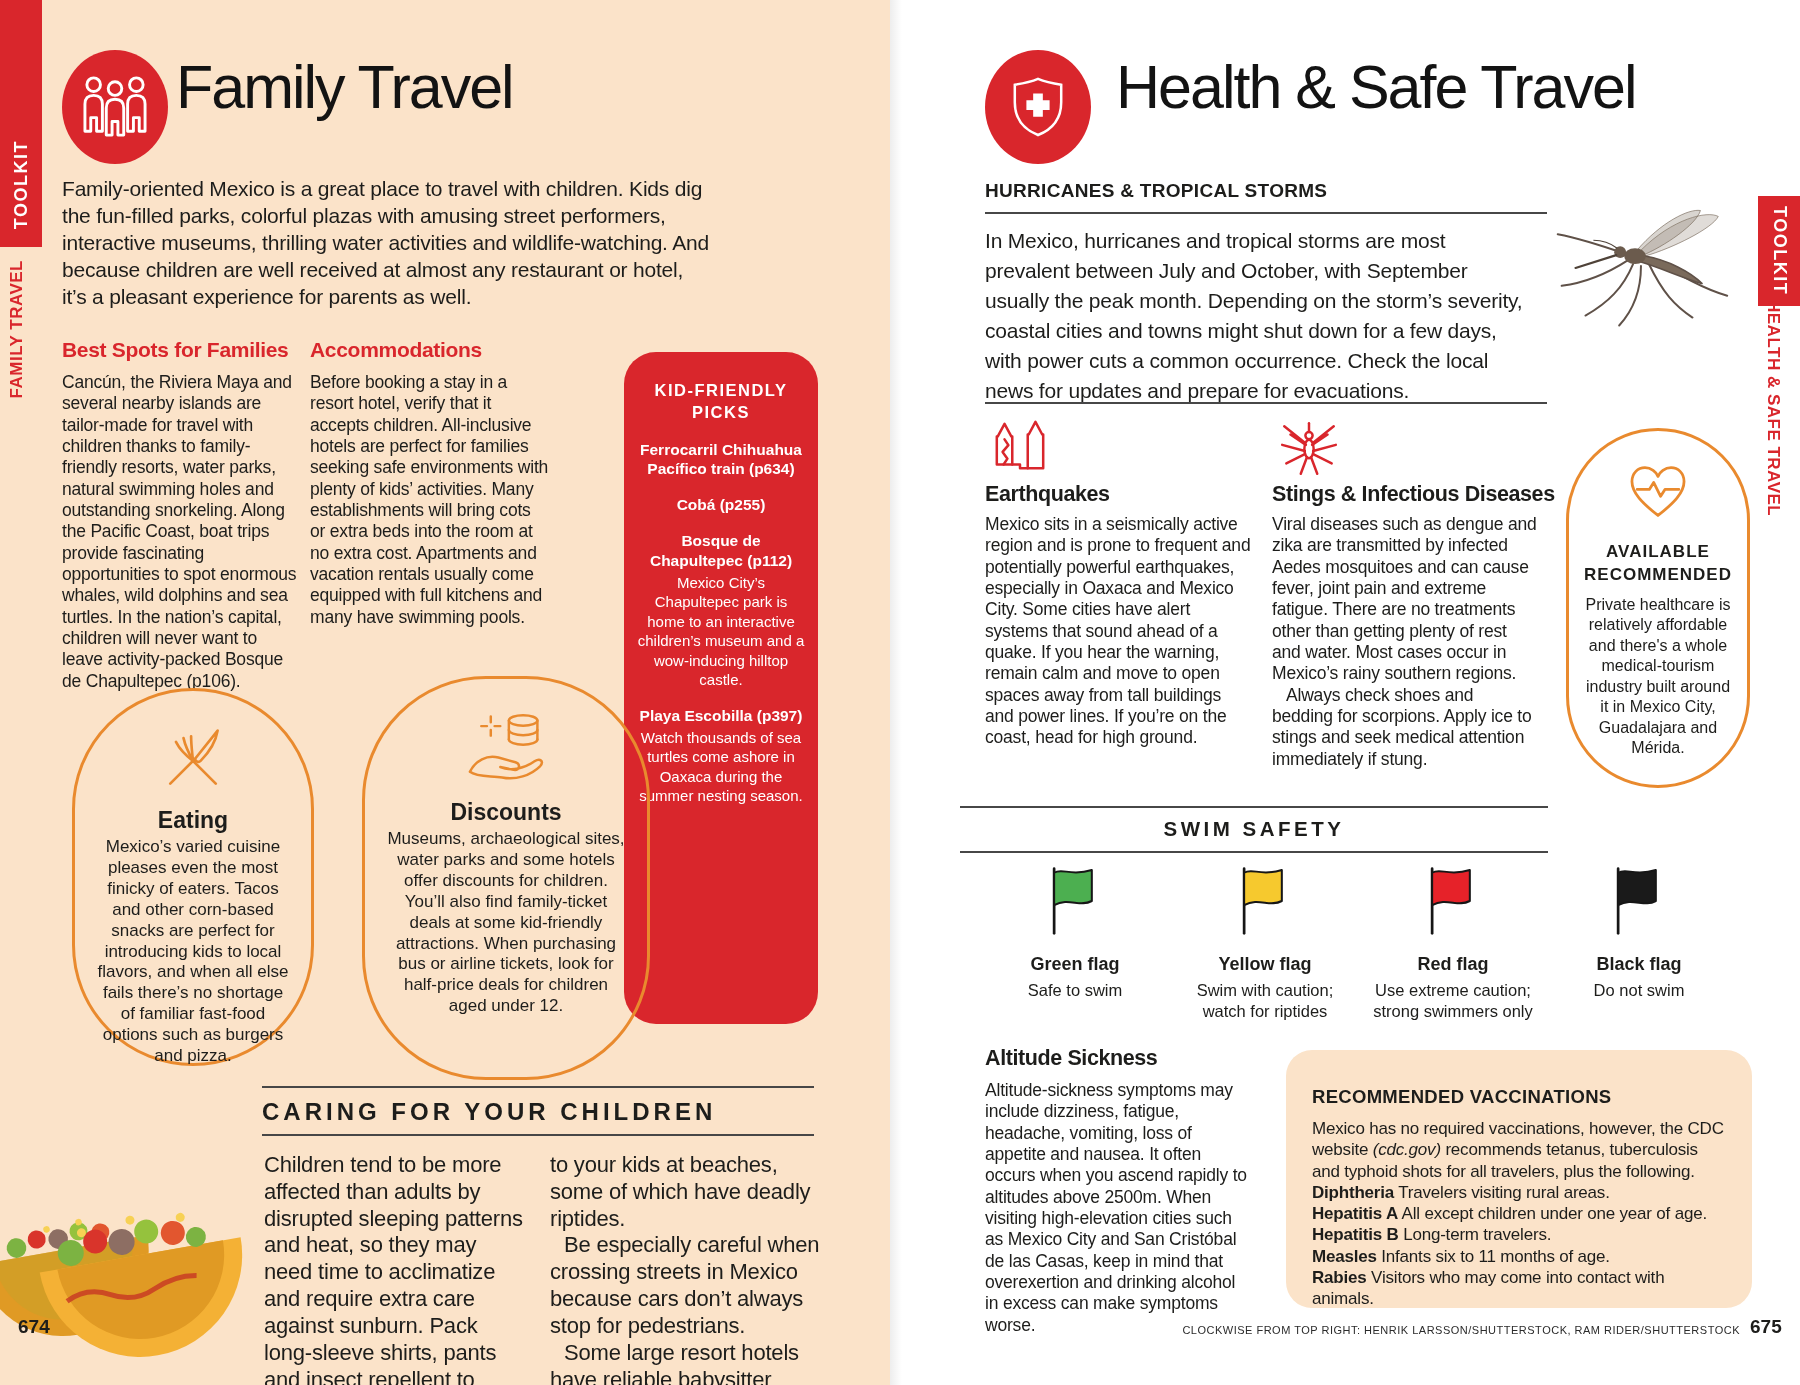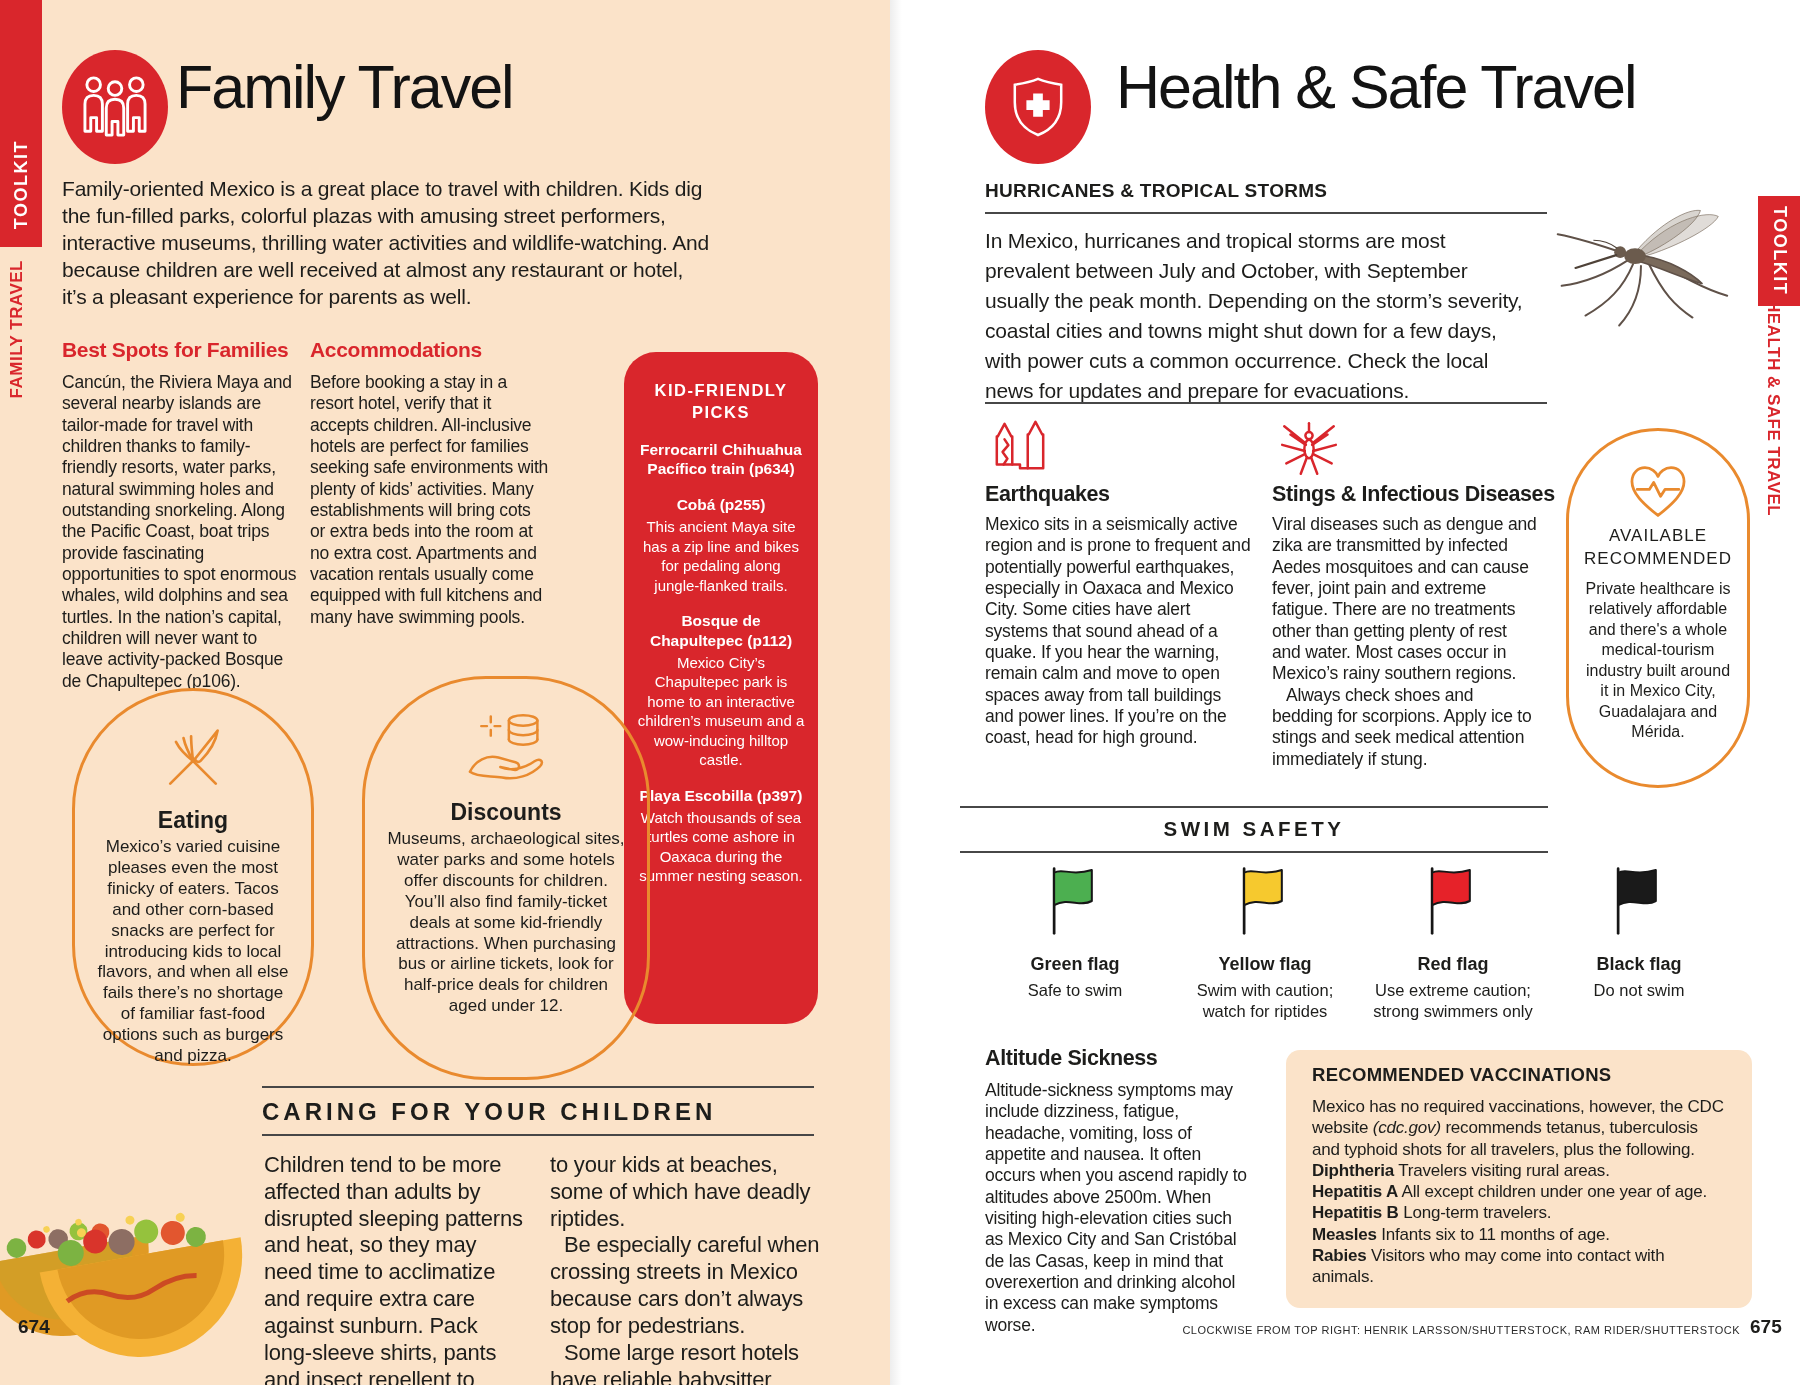--- a/index.html
+++ b/index.html
@@ -166,7 +166,6 @@
   </div>
   <div class="kb-item">
     <div class="kb-title">Cobá (p255)</div>
-    <div class="kb-body">This ancient Maya site has a zip line and bikes for pedaling along jungle-flanked trails.</div>
   </div>
   <div class="kb-item">
     <div class="kb-title">Bosque de Chapultepec (p112)</div>

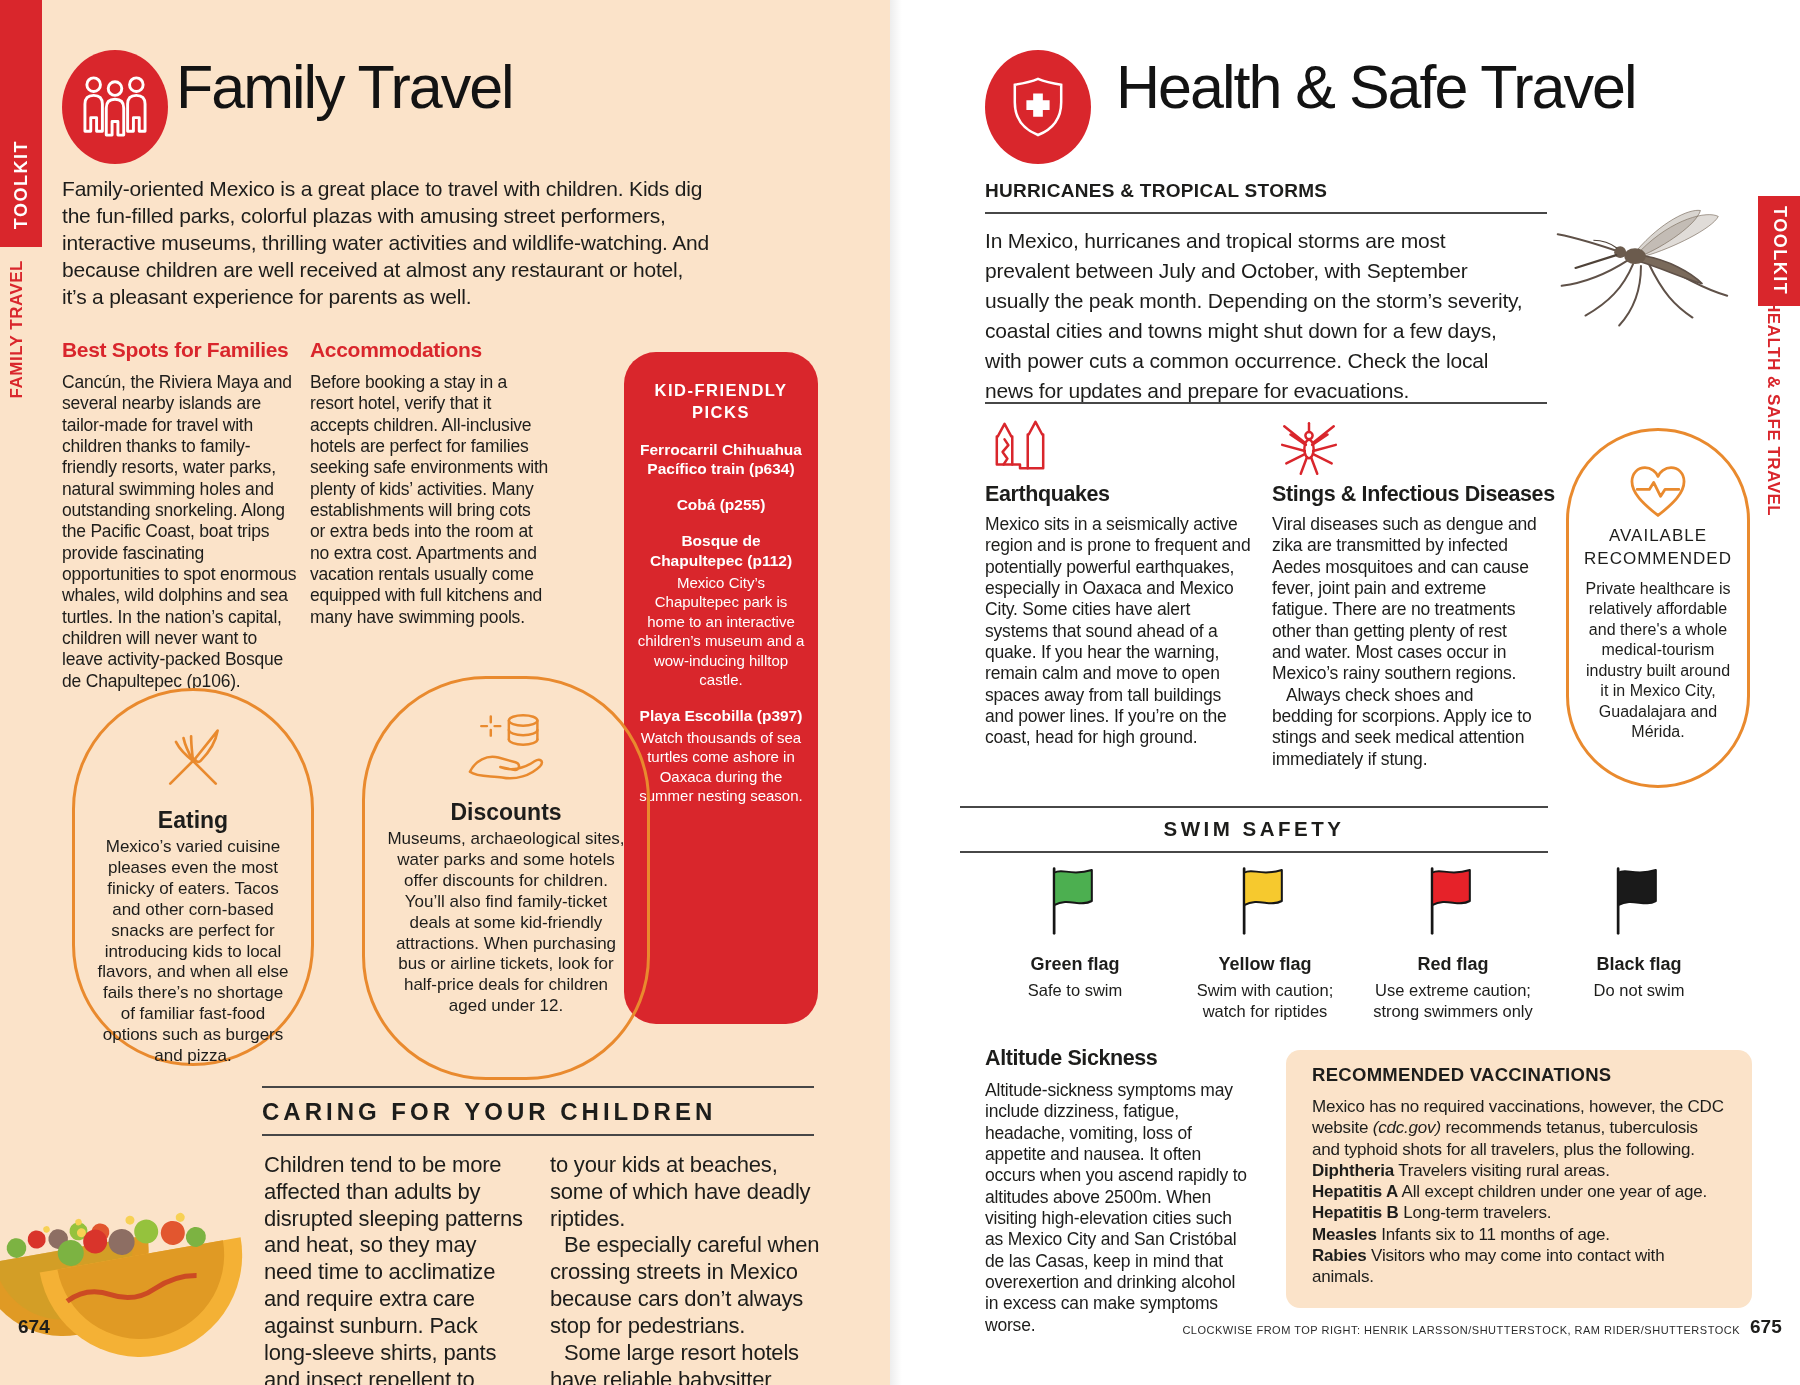--- a/index.html
+++ b/index.html
@@ -94,7 +94,7 @@
 
   #hcOval{left:1566px;top:428px;width:184px;height:360px;border:3px solid var(--orange);
     border-radius:92px;text-align:center;padding-top:32px}
-  .hc-head{font-size:17px;font-weight:normal;letter-spacing:1px;line-height:1.35;margin-top:0}
+  .hc-head{font-size:17px;font-weight:bold;letter-spacing:1px;line-height:1.35;margin-top:16px}
   .hc-body{font-size:16px;line-height:1.28;padding:8px 16px 0}
 
   #ruleS1{left:960px;top:806px;width:588px}

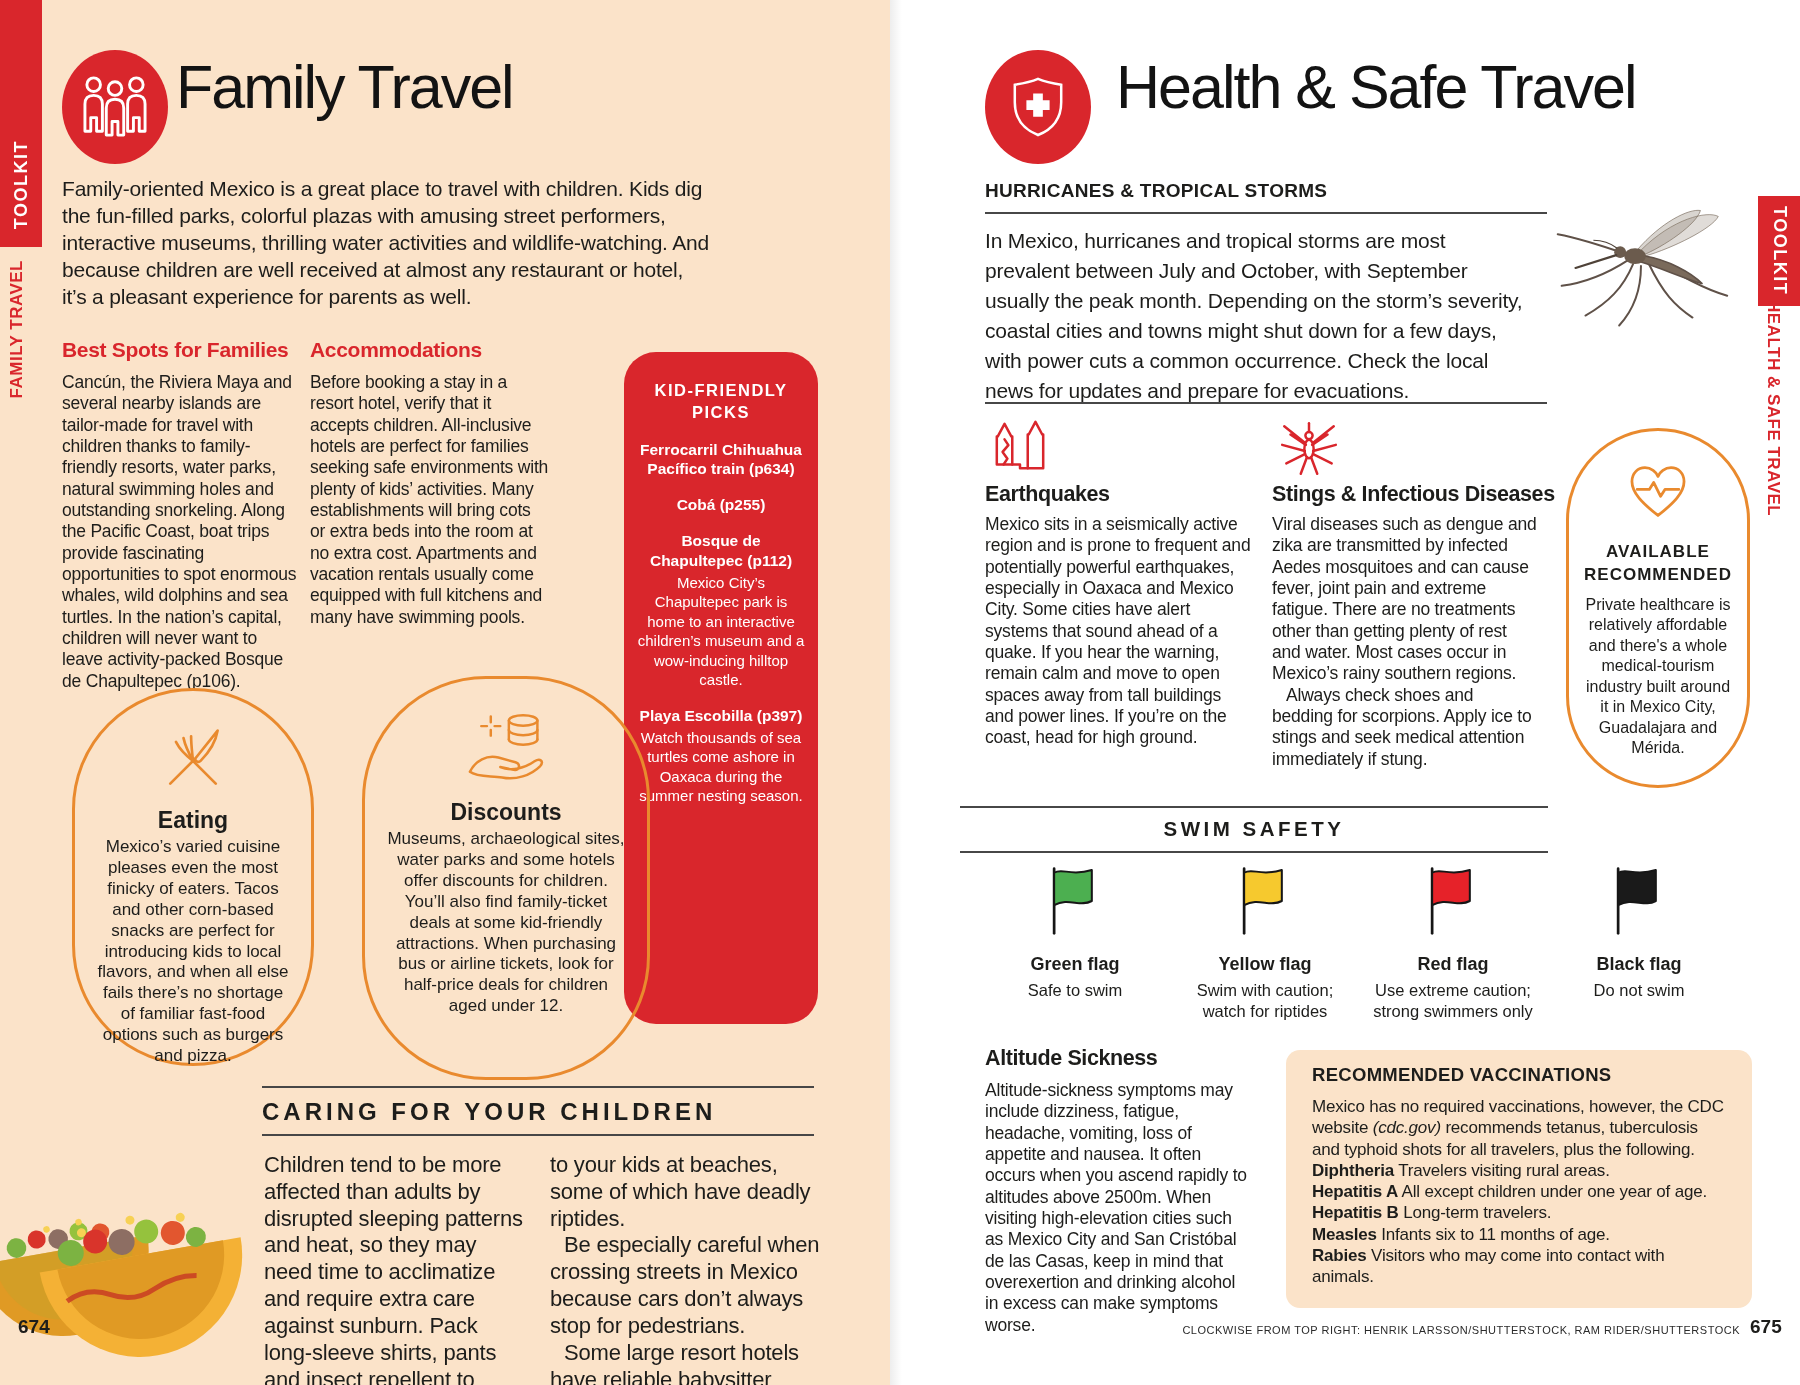--- a/index.html
+++ b/index.html
@@ -110,7 +110,7 @@
   #altBody{left:985px;top:1080px;width:264px}
 
   #vaxBox{left:1286px;top:1050px;width:466px;height:258px;background:var(--cream);
-    border-radius:14px;padding:14px 26px}
+    border-radius:26px;padding:36px 26px}
   .vax-head{font-size:18.5px;font-weight:bold;letter-spacing:.3px;margin-bottom:10px}
   .vax-body{font-size:17px;line-height:1.25;letter-spacing:-.2px}
   .vax-body em{font-style:italic}

